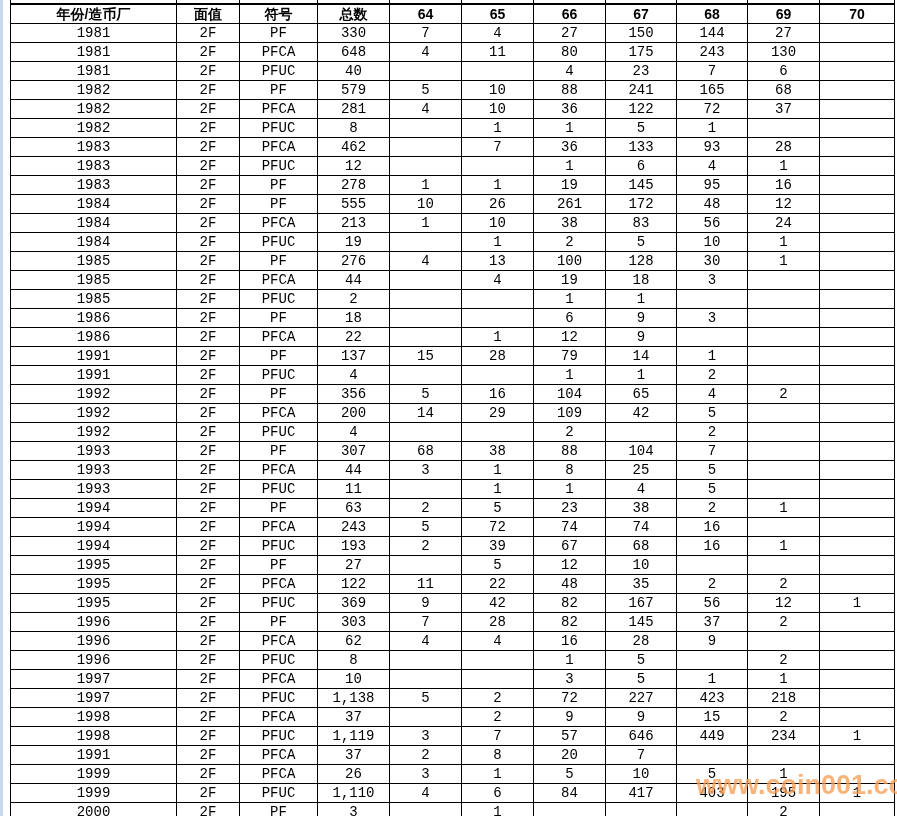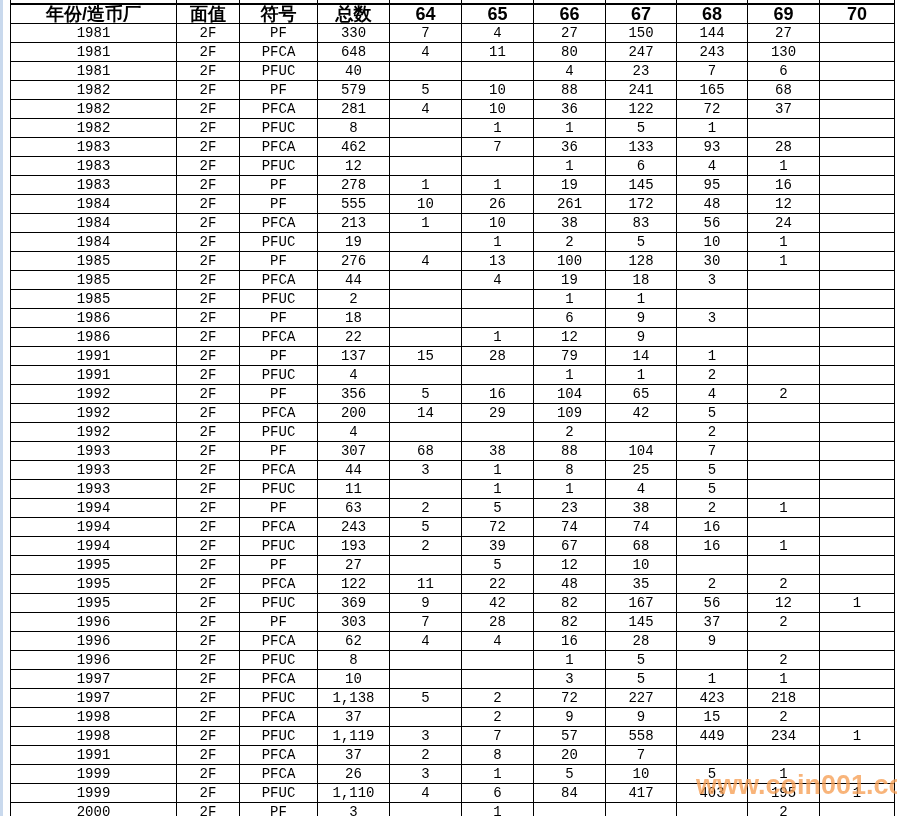--- a/index.html
+++ b/index.html
@@ -32,7 +32,7 @@
   tr.header-row th{
     font-weight:bold;
     font-family:"Liberation Sans","Liberation Mono",sans-serif;
-    font-size:18px;
+    font-size:14px;
     margin-top:22px;
   }
   .watermark{

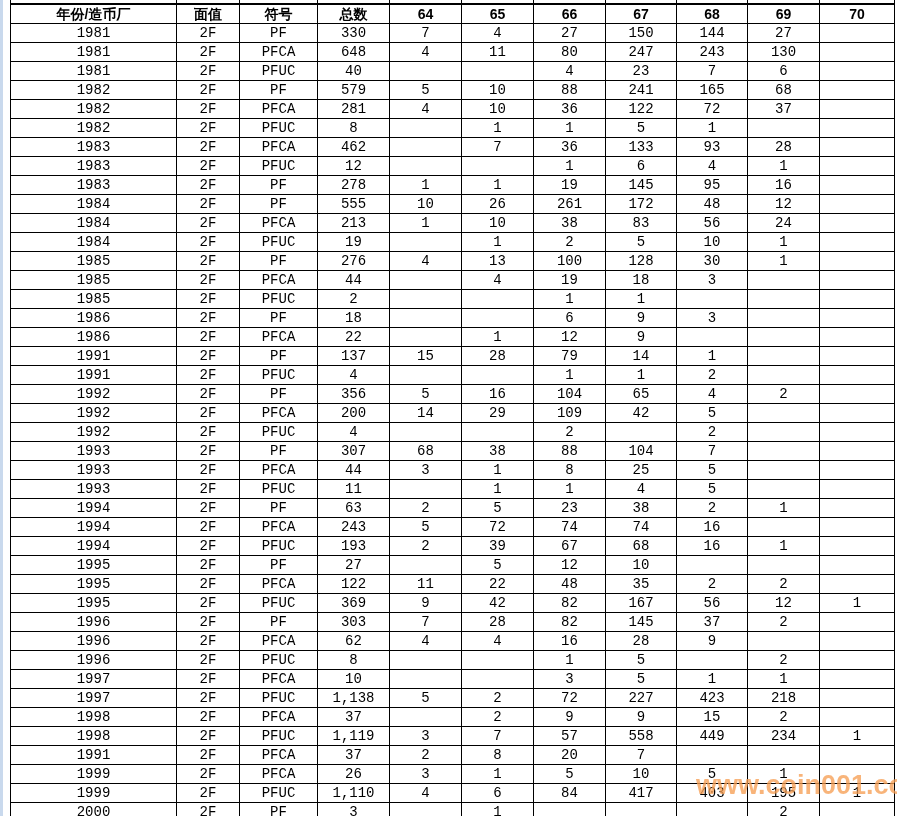--- a/index.html
+++ b/index.html
@@ -113,7 +113,7 @@
         <td>4</td>
         <td>11</td>
         <td>80</td>
-        <td>247</td>
+        <td>175</td>
         <td>243</td>
         <td>130</td>
         <td></td>

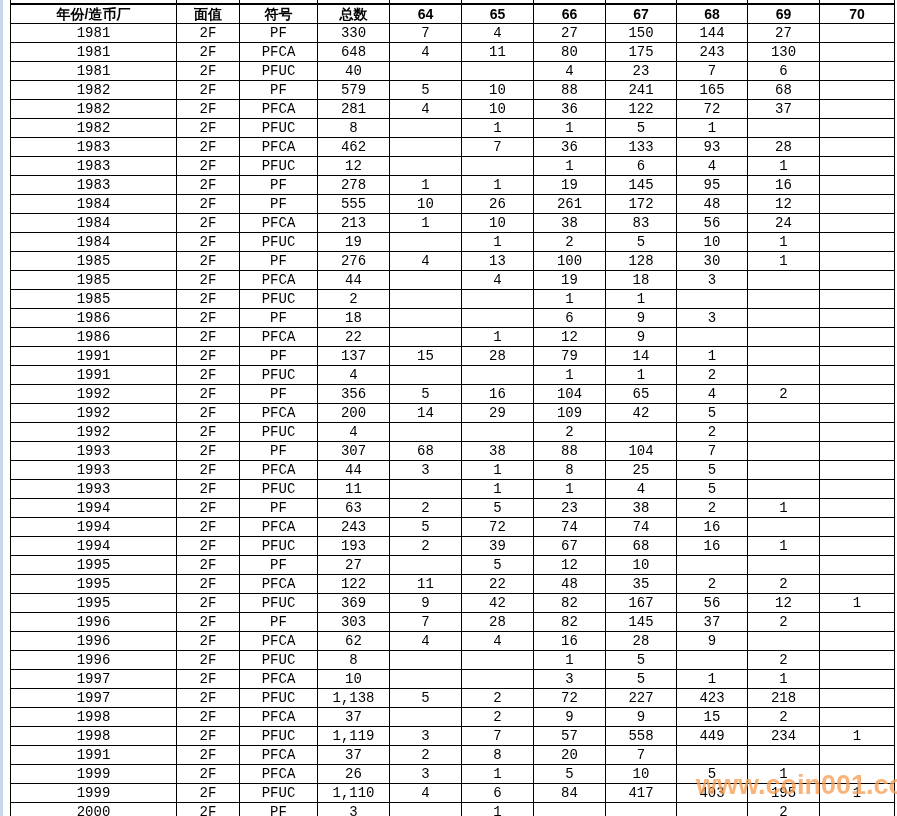--- a/index.html
+++ b/index.html
@@ -581,7 +581,7 @@
         <td>3</td>
         <td>7</td>
         <td>57</td>
-        <td>558</td>
+        <td>646</td>
         <td>449</td>
         <td>234</td>
         <td>1</td>

